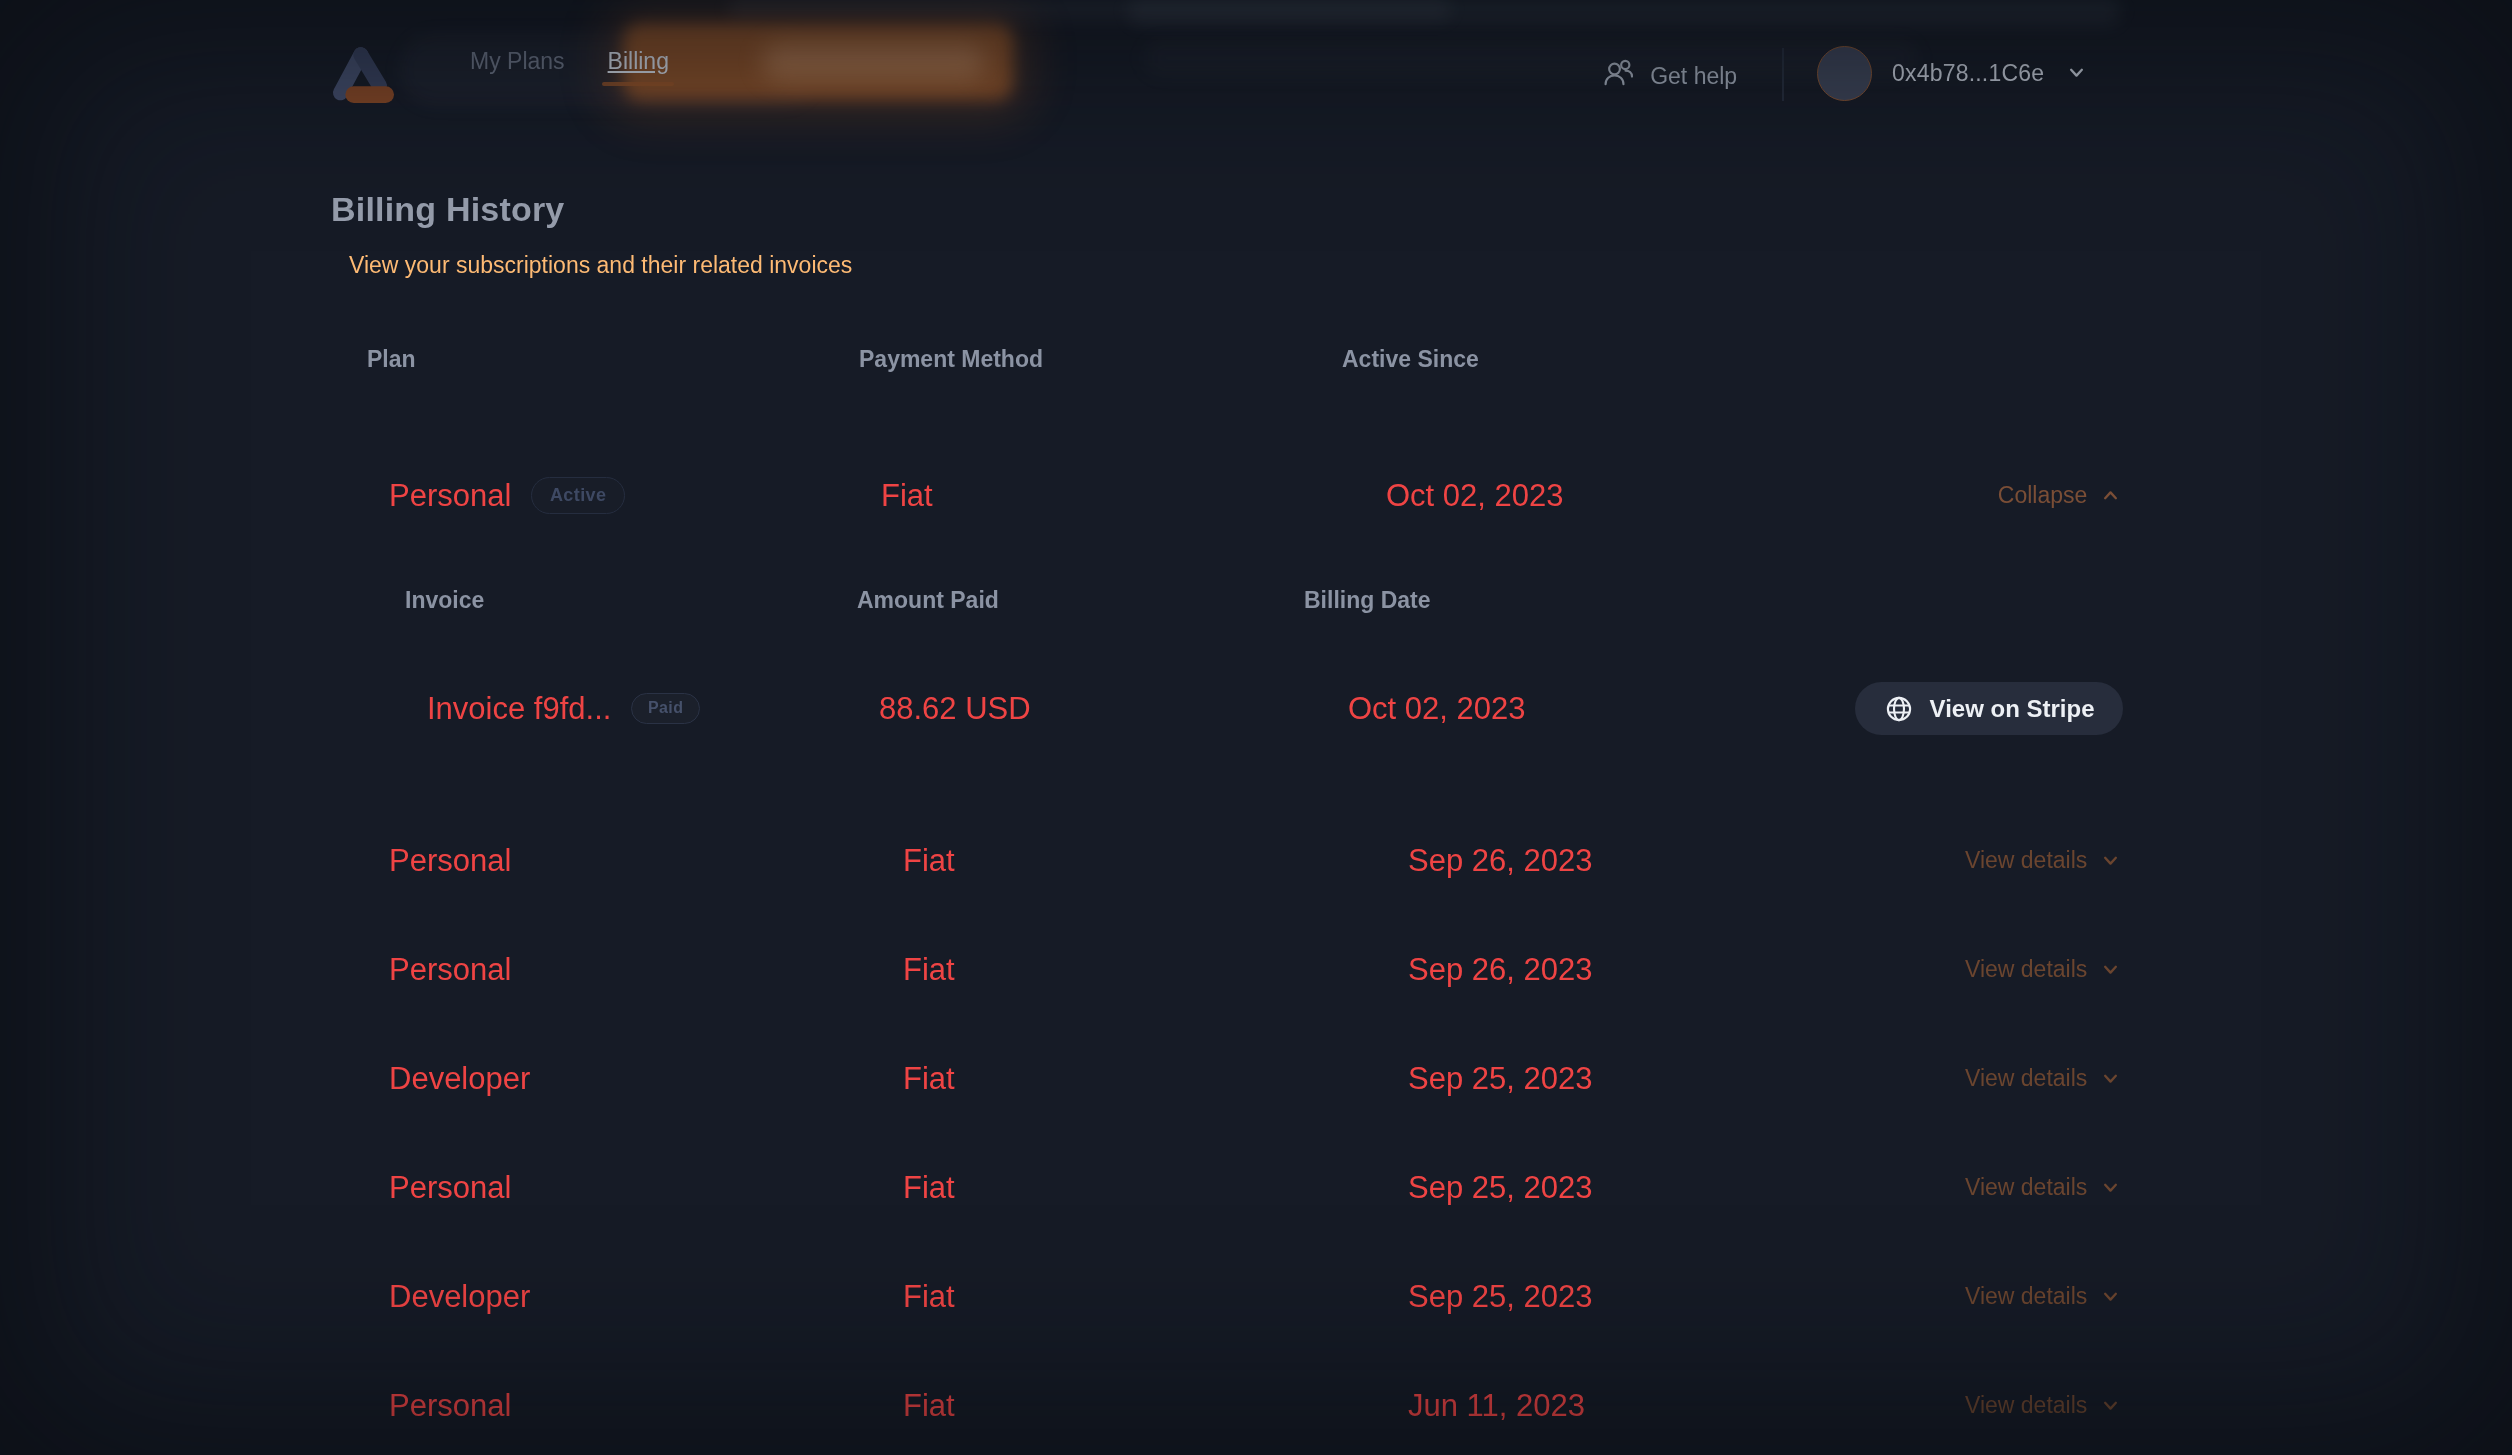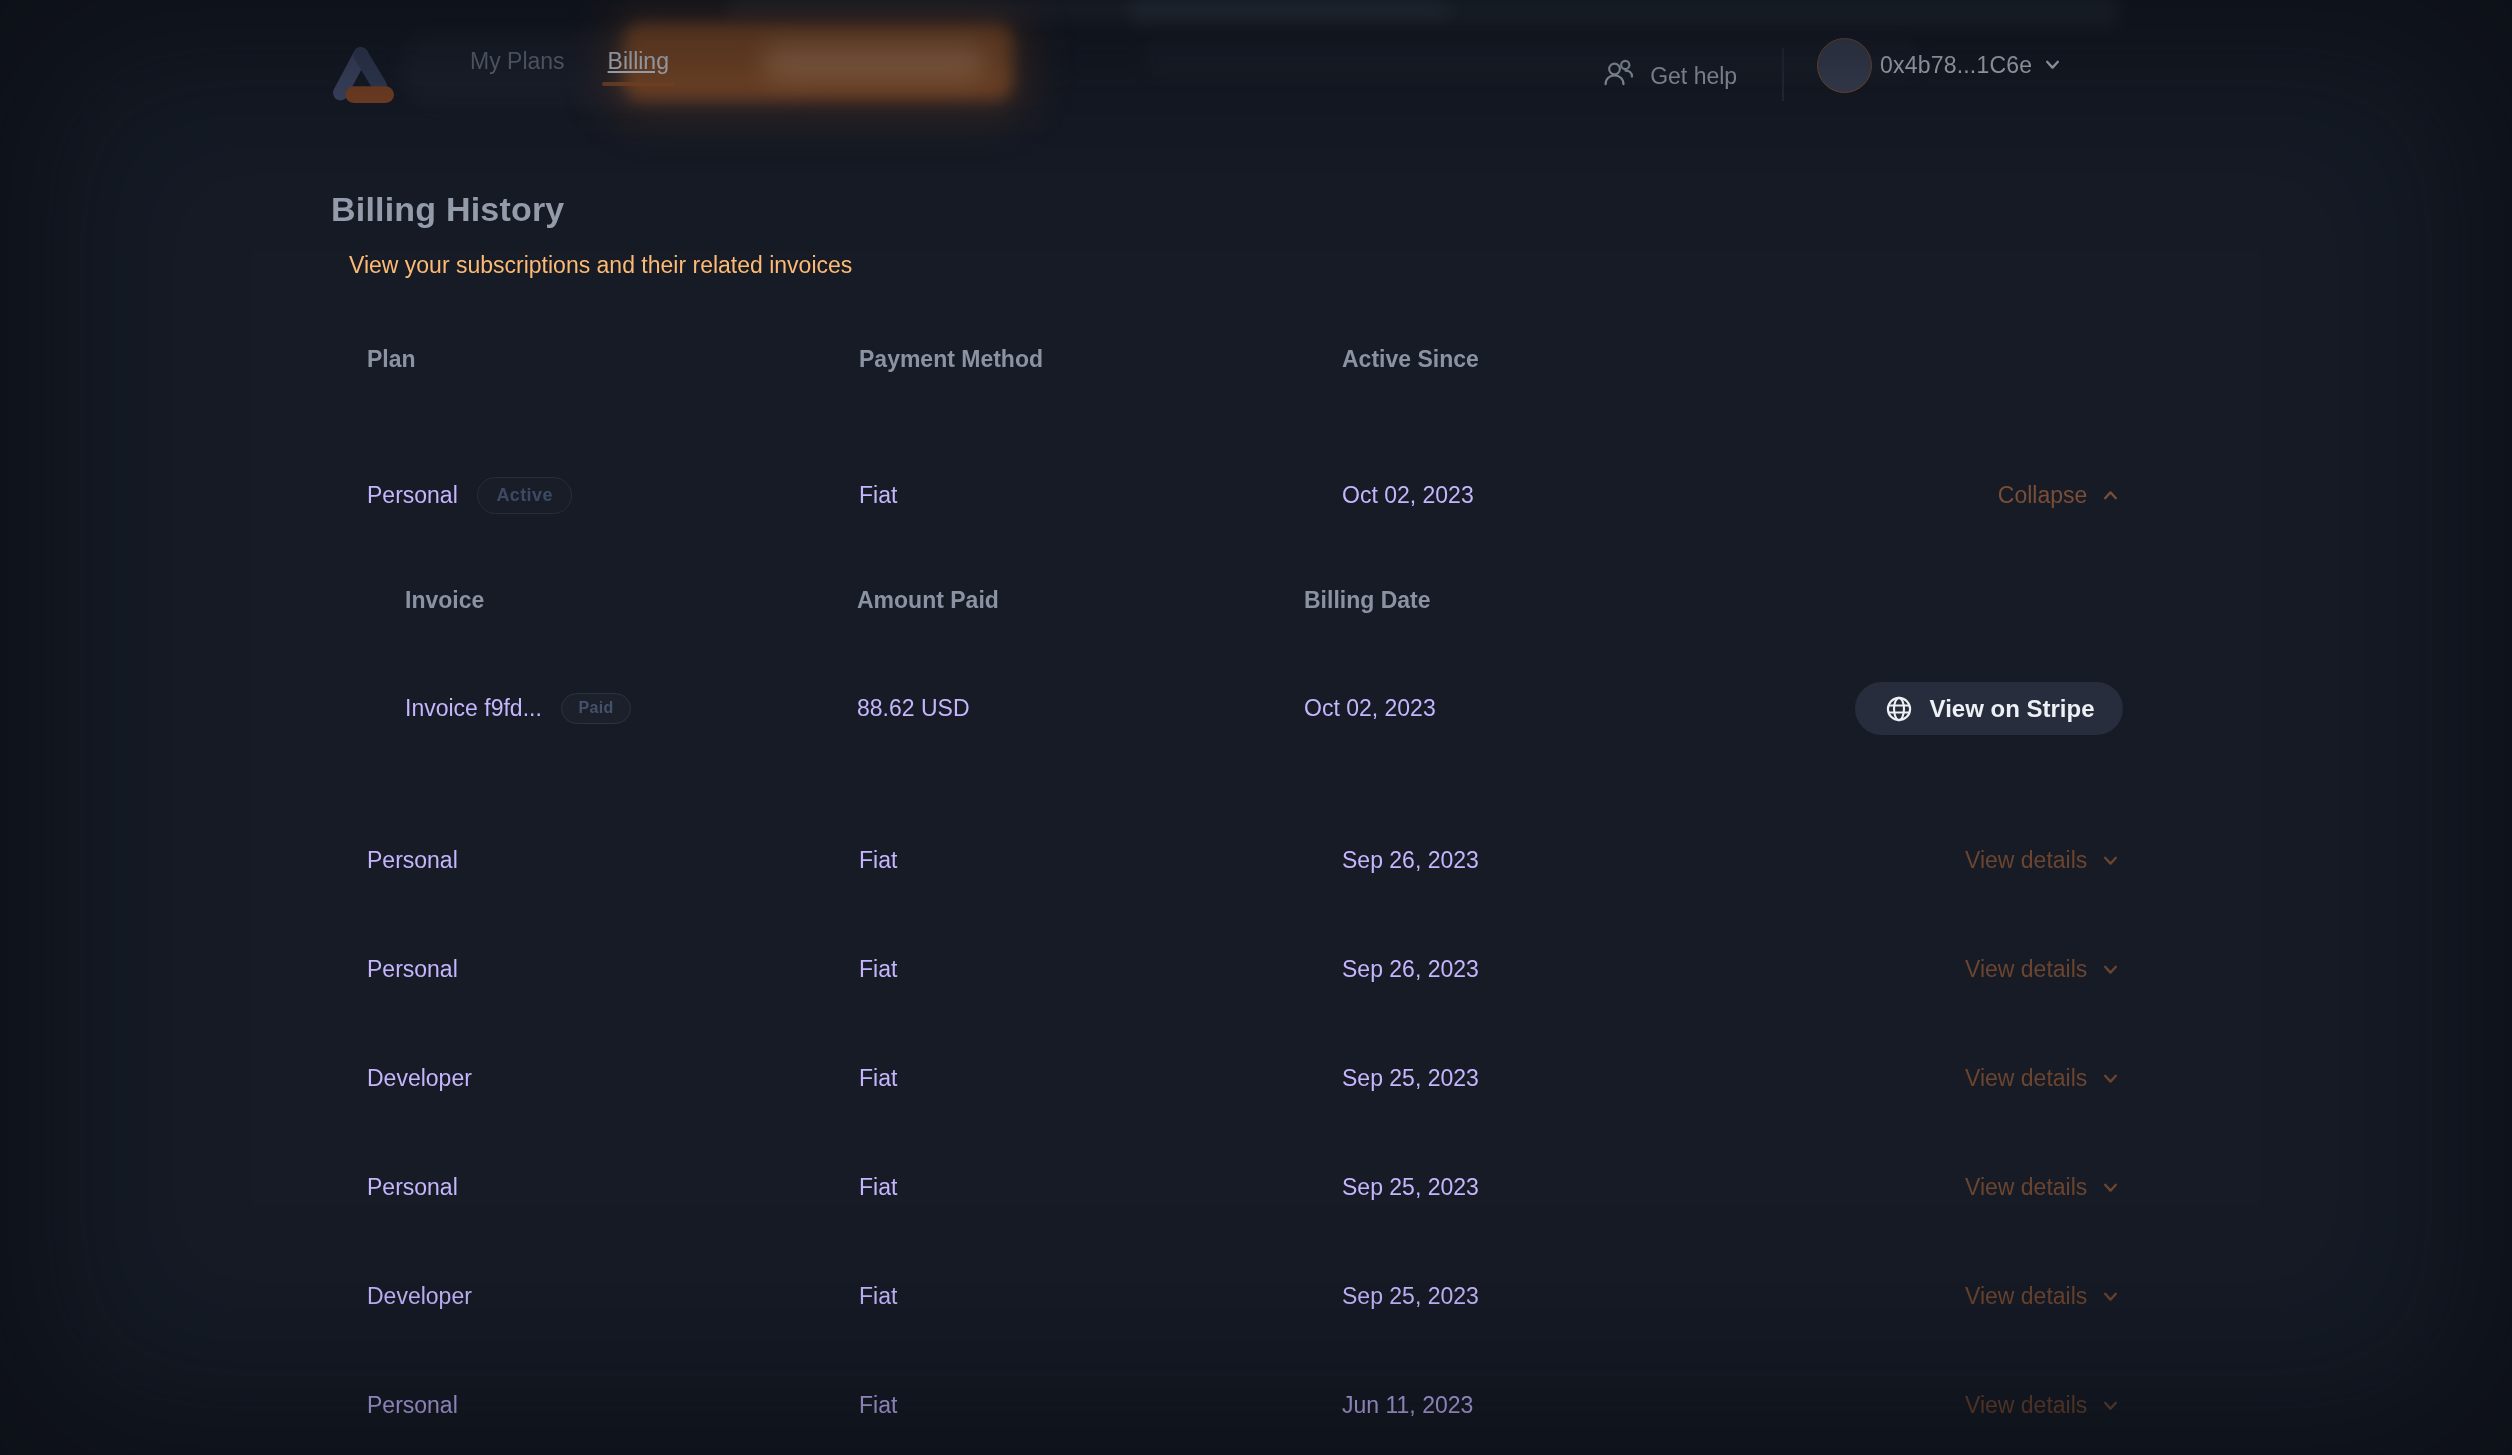--- a/index.html
+++ b/index.html
@@ -44,8 +44,8 @@
   .help{position:absolute;left:1602px;top:50px;height:52px;display:flex;align-items:center;
     gap:14.2px;color:#99a1af;font-size:23px;cursor:pointer;z-index:5;}
   .nav-divider{position:absolute;left:1782px;top:48px;width:1.8px;height:53px;background:#242c3b;}
-  .account{position:absolute;left:1817px;top:36px;height:59px;display:flex;align-items:center;
-    gap:8px;cursor:pointer;z-index:5;}
+  .account{position:absolute;left:1817px;top:44px;height:59px;display:flex;align-items:center;
+    gap:20px;cursor:pointer;z-index:5;}
   .avatar{width:55px;height:55px;border-radius:50%;background:#3a4154;
     border:1.8px solid #7b4d31;box-sizing:border-box;}
   .wallet{color:#b7bdc9;font-size:23px;letter-spacing:0.2px;}

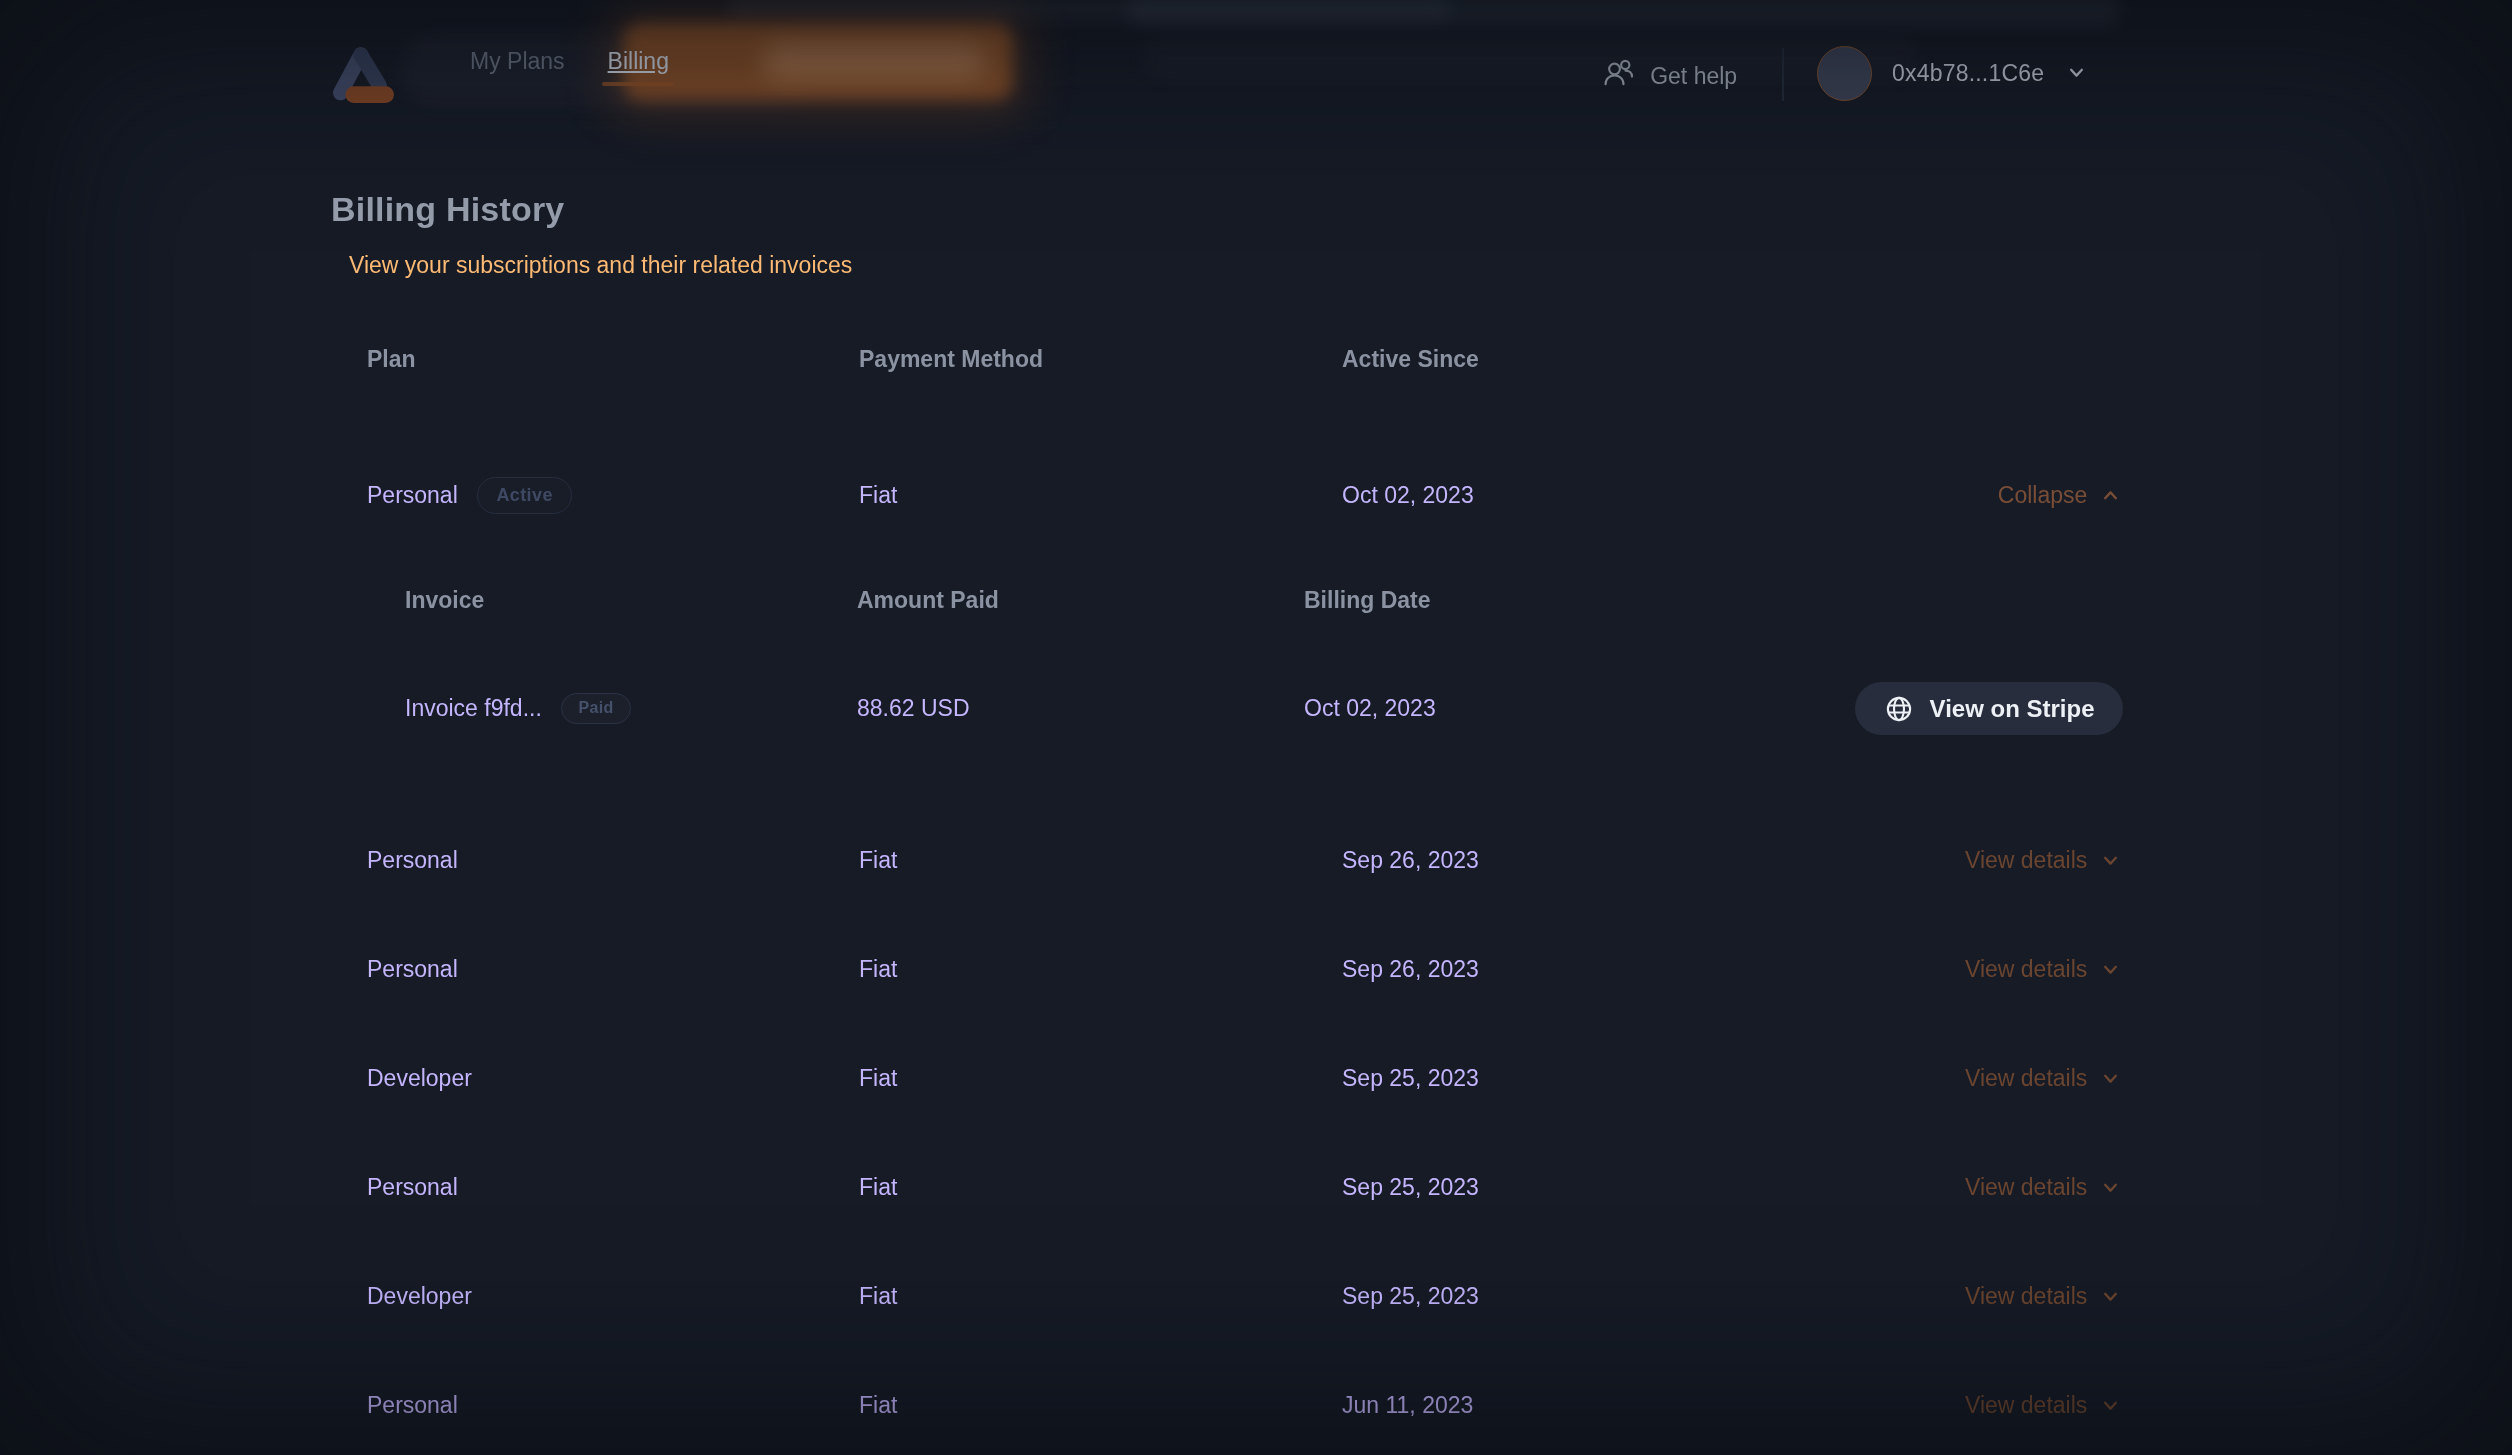--- a/index.html
+++ b/index.html
@@ -64,7 +64,7 @@
   .c3{width:445px;}
   .c4{flex:1;display:flex;justify-content:flex-end;align-items:center;}
   .th{font-size:23px;font-weight:600;color:#8b93a3;}
-  .td{font-size:23px;color:#c4b5fd;}
+  .td{font-size:31px;color:#ef4444;margin-left:22px;}
   .thead{position:absolute;top:0;left:0;right:0;height:30px;}
   .row-expanded{position:absolute;top:125px;left:0;right:0;height:53px;}
   .sub-thead{position:absolute;top:241px;left:0;right:0;height:30px;padding-left:38px;box-sizing:border-box;}

